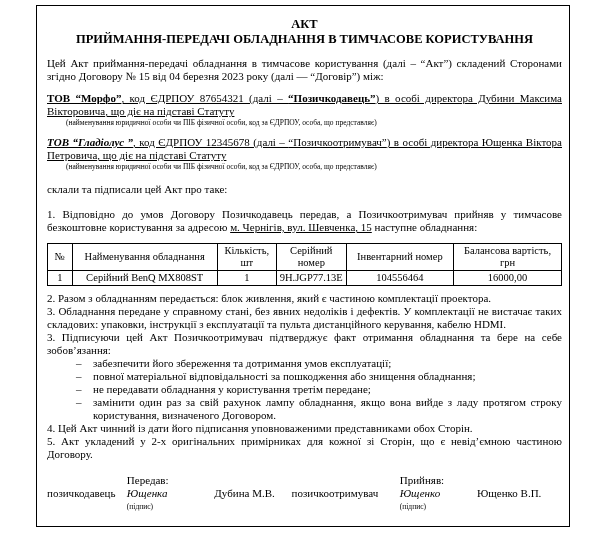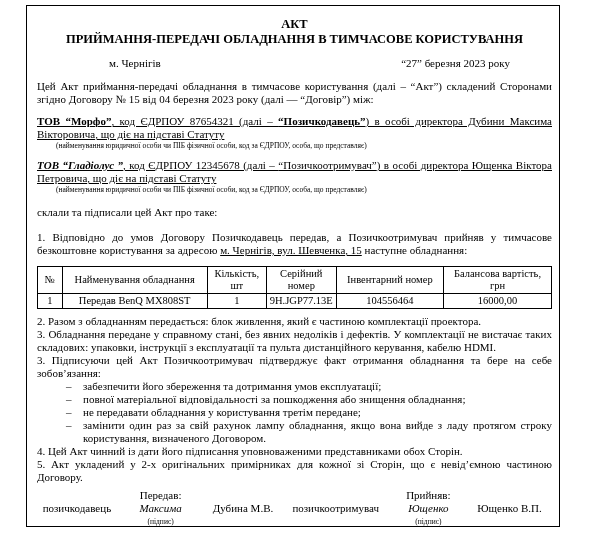--- a/index.html
+++ b/index.html
@@ -13,7 +13,7 @@
   }
   .page {
     position: absolute;
-    left: 26px; top: 5px;
+    left: 36px; top: 5px;
     width: 534px; height: 522px;
     border: 1.5px solid #000;
     padding: 11px 7px 0 10px;

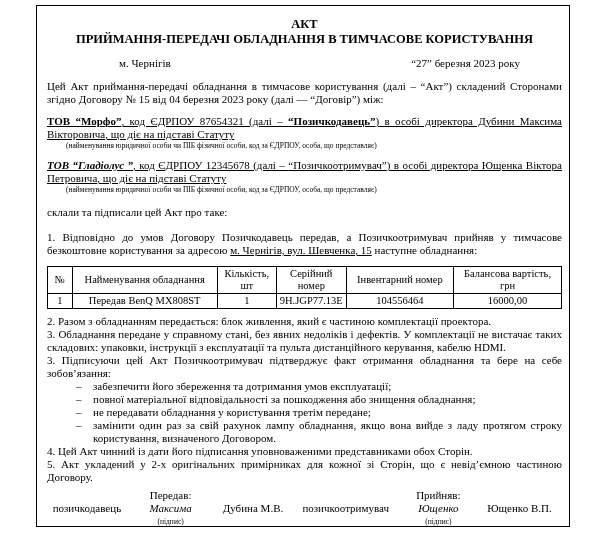--- a/index.html
+++ b/index.html
@@ -66,10 +66,6 @@
   <div class="title">АКТ</div>
   <div class="title">ПРИЙМАННЯ-ПЕРЕДАЧІ ОБЛАДНАННЯ В ТИМЧАСОВЕ КОРИСТУВАННЯ</div>
 
-  <div class="placedate">
-    <span>м. Чернігів</span>
-    <span>“27” березня 2023 року</span>
-  </div>
 
   <p class="para">Цей Акт приймання-передачі обладнання в тимчасове користування (далі – “Акт”) складений Сторонами згідно Договору № 15 від 04 березня 2023 року (далі — “Договір”) між:</p>
 

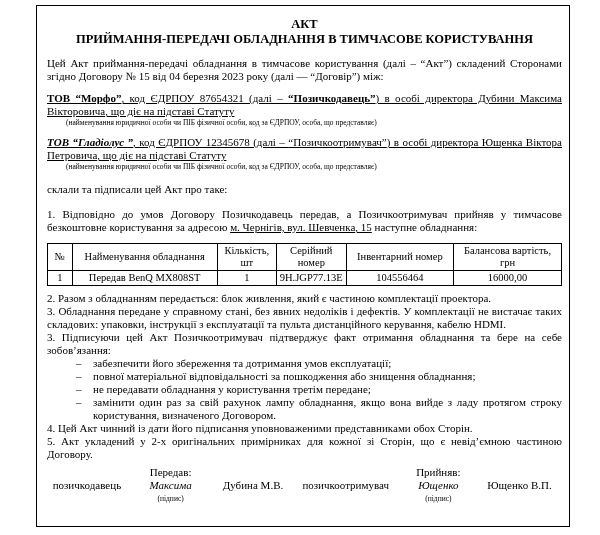--- a/index.html
+++ b/index.html
@@ -97,7 +97,7 @@
     <tbody>
       <tr>
         <td>1</td>
-        <td>Передав BenQ MX808ST</td>
+        <td>Серійний BenQ MX808ST</td>
         <td>1</td>
         <td>9H.JGP77.13E</td>
         <td>104556464</td>

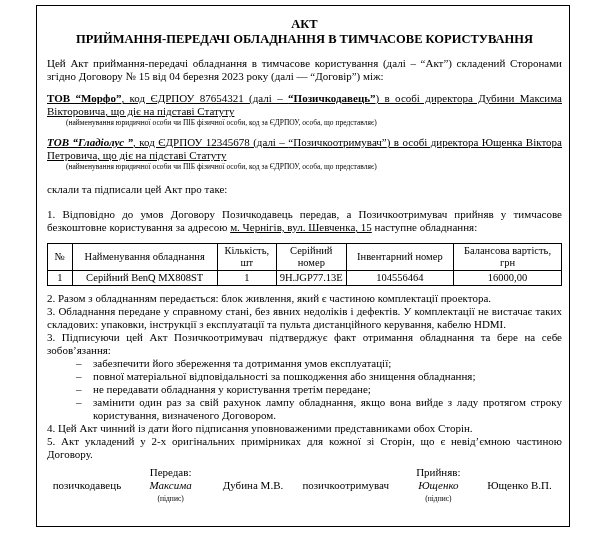--- a/index.html
+++ b/index.html
@@ -51,8 +51,7 @@
   .sigs {
     display: grid;
     grid-template-columns: 15.5% 17% 15% 21% 15% 16.5%;
-    margin-top: 5px;
-    text-align: center;
+    margin-top: 13px;
   }
   .sigs > div { line-height: 13px; }
   .sig-note { font-size: 7.5px; line-height: 8px; }

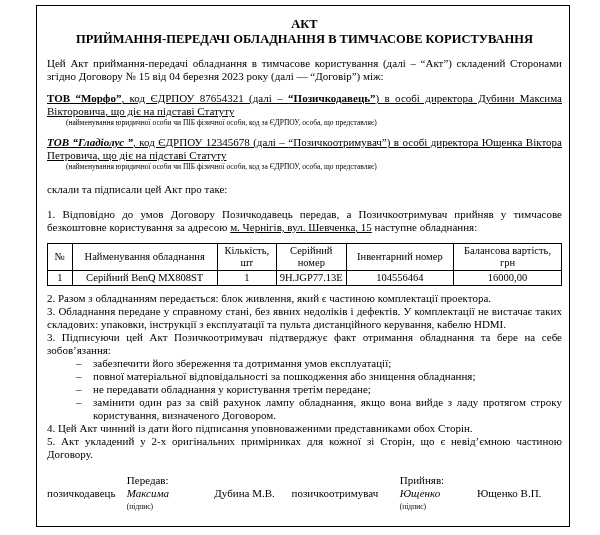--- a/index.html
+++ b/index.html
@@ -138,7 +138,7 @@
     <div></div>
 
     <div>позичкодавець</div>
-    <div class="script">Максима</div>
+    <div class="script">Ющенка</div>
     <div>Дубина М.В.</div>
     <div>позичкоотримувач</div>
     <div class="script">Ющенко</div>

